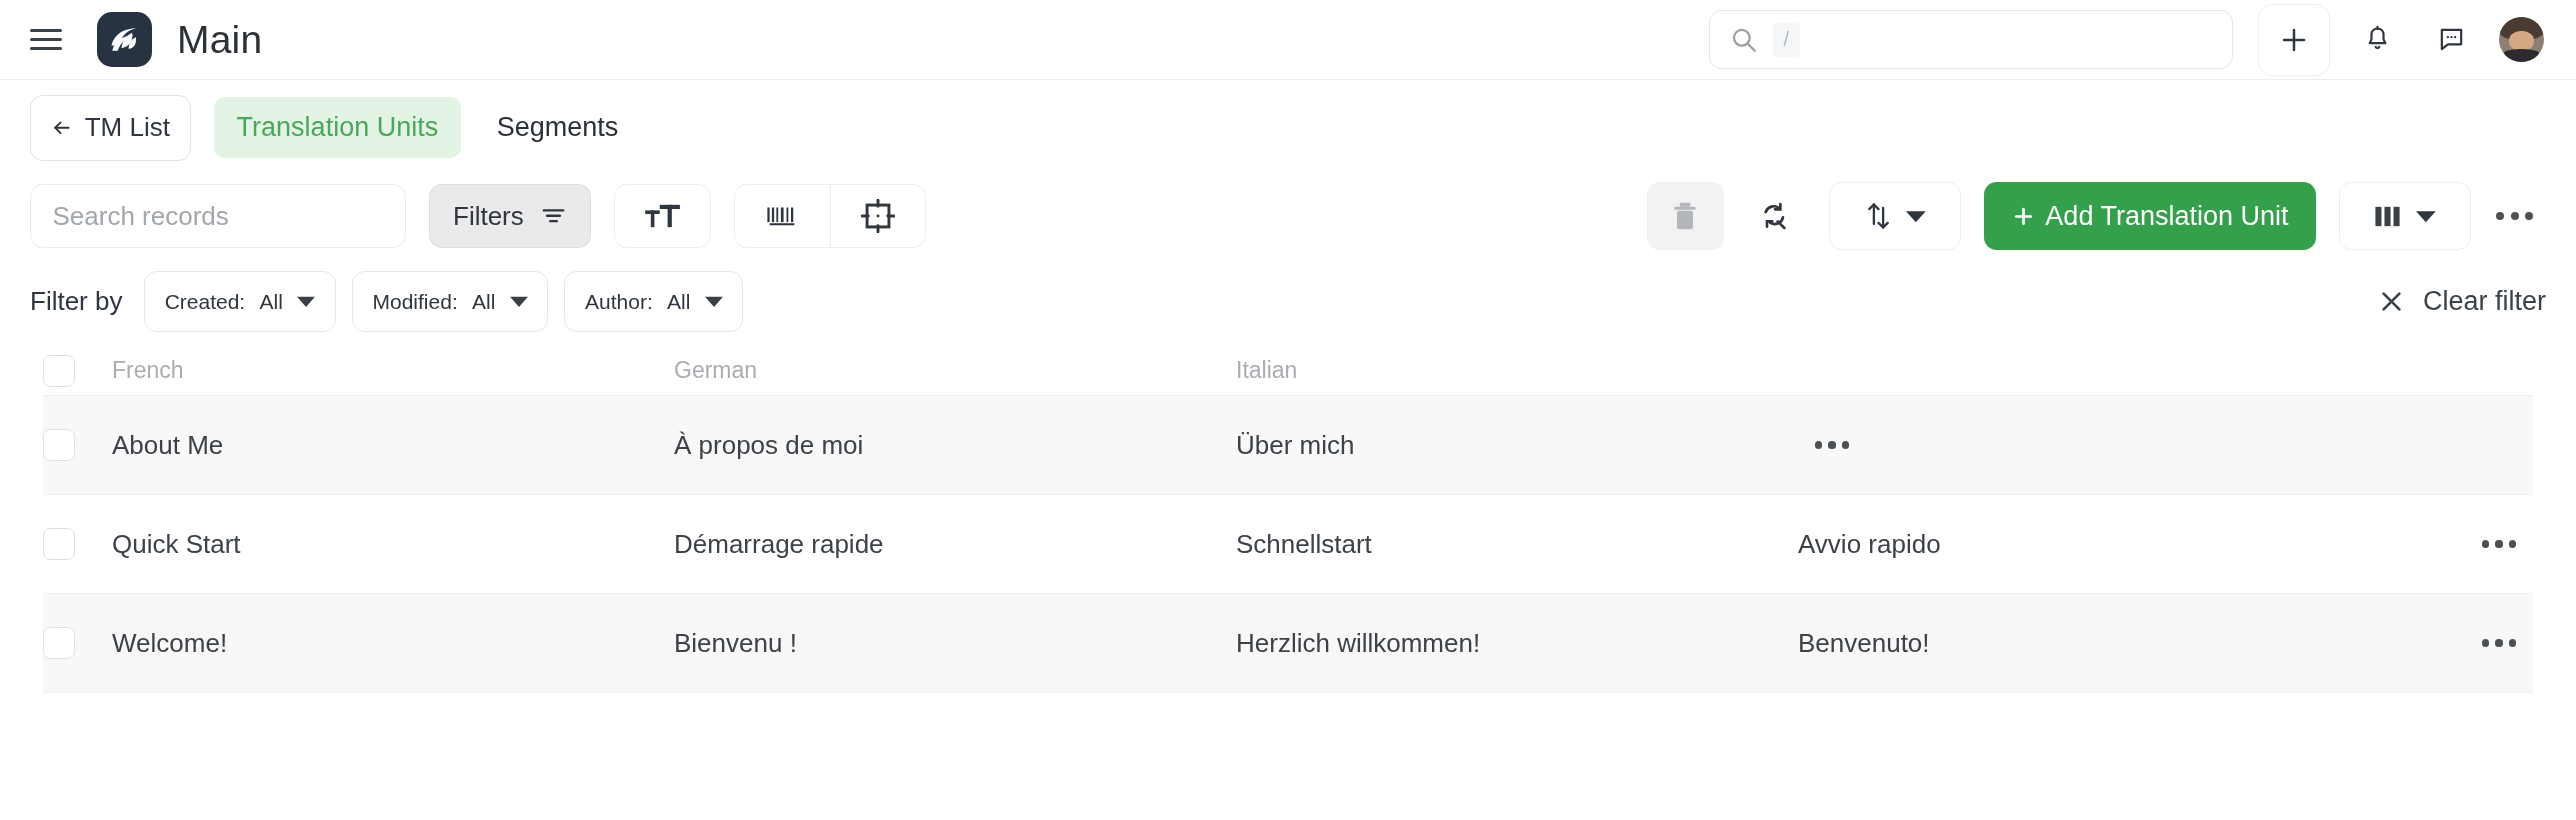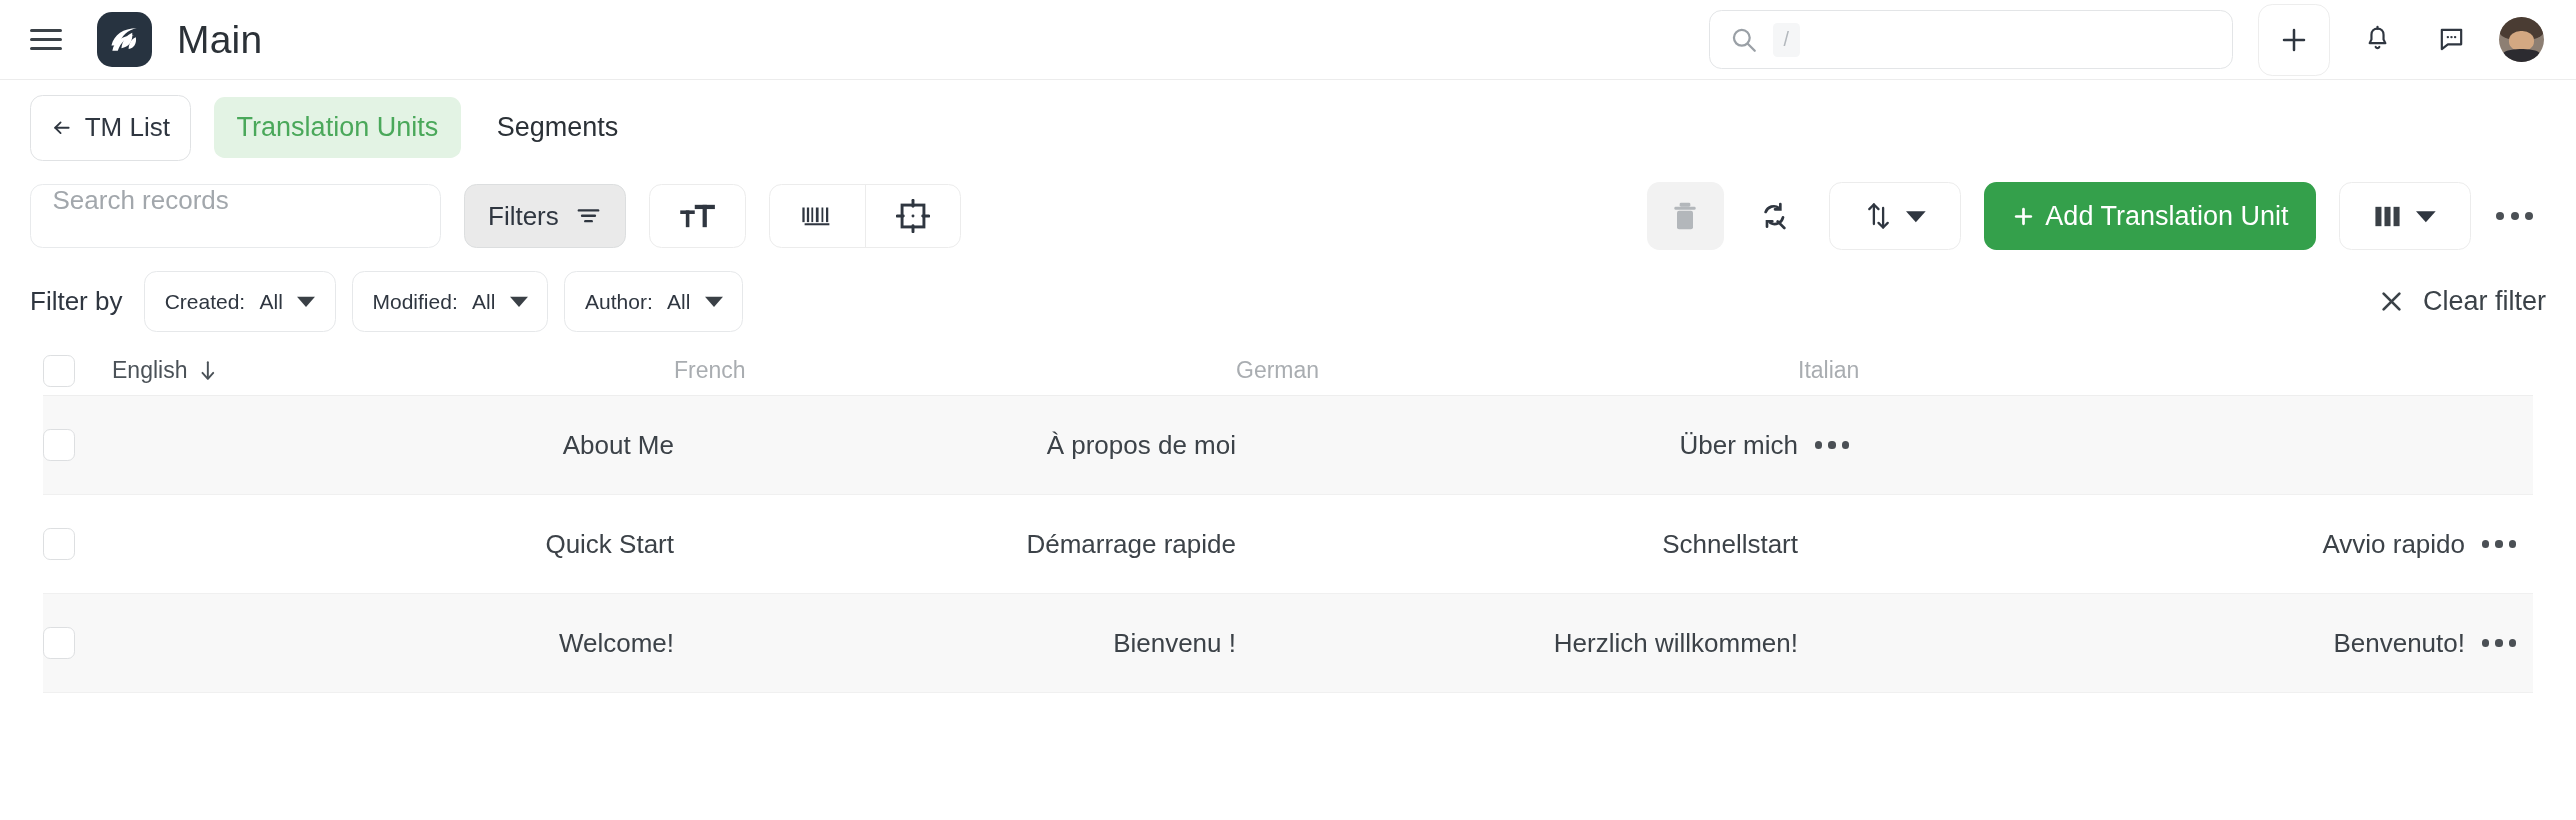--- a/index.html
+++ b/index.html
@@ -139,10 +139,10 @@
     padding: 0 30px;
   }
   .rec-search {
-    width: 411px; height: 64px;
+    width: 376px; height: 64px;
     border: 1.8px solid #e8eaec;
     border-radius: 12.5px;
-    display: flex; 
+    display: flex; align-items: center;
     padding: 0 21.5px;
     font-size: 26px;
     color: #a2a7ac;

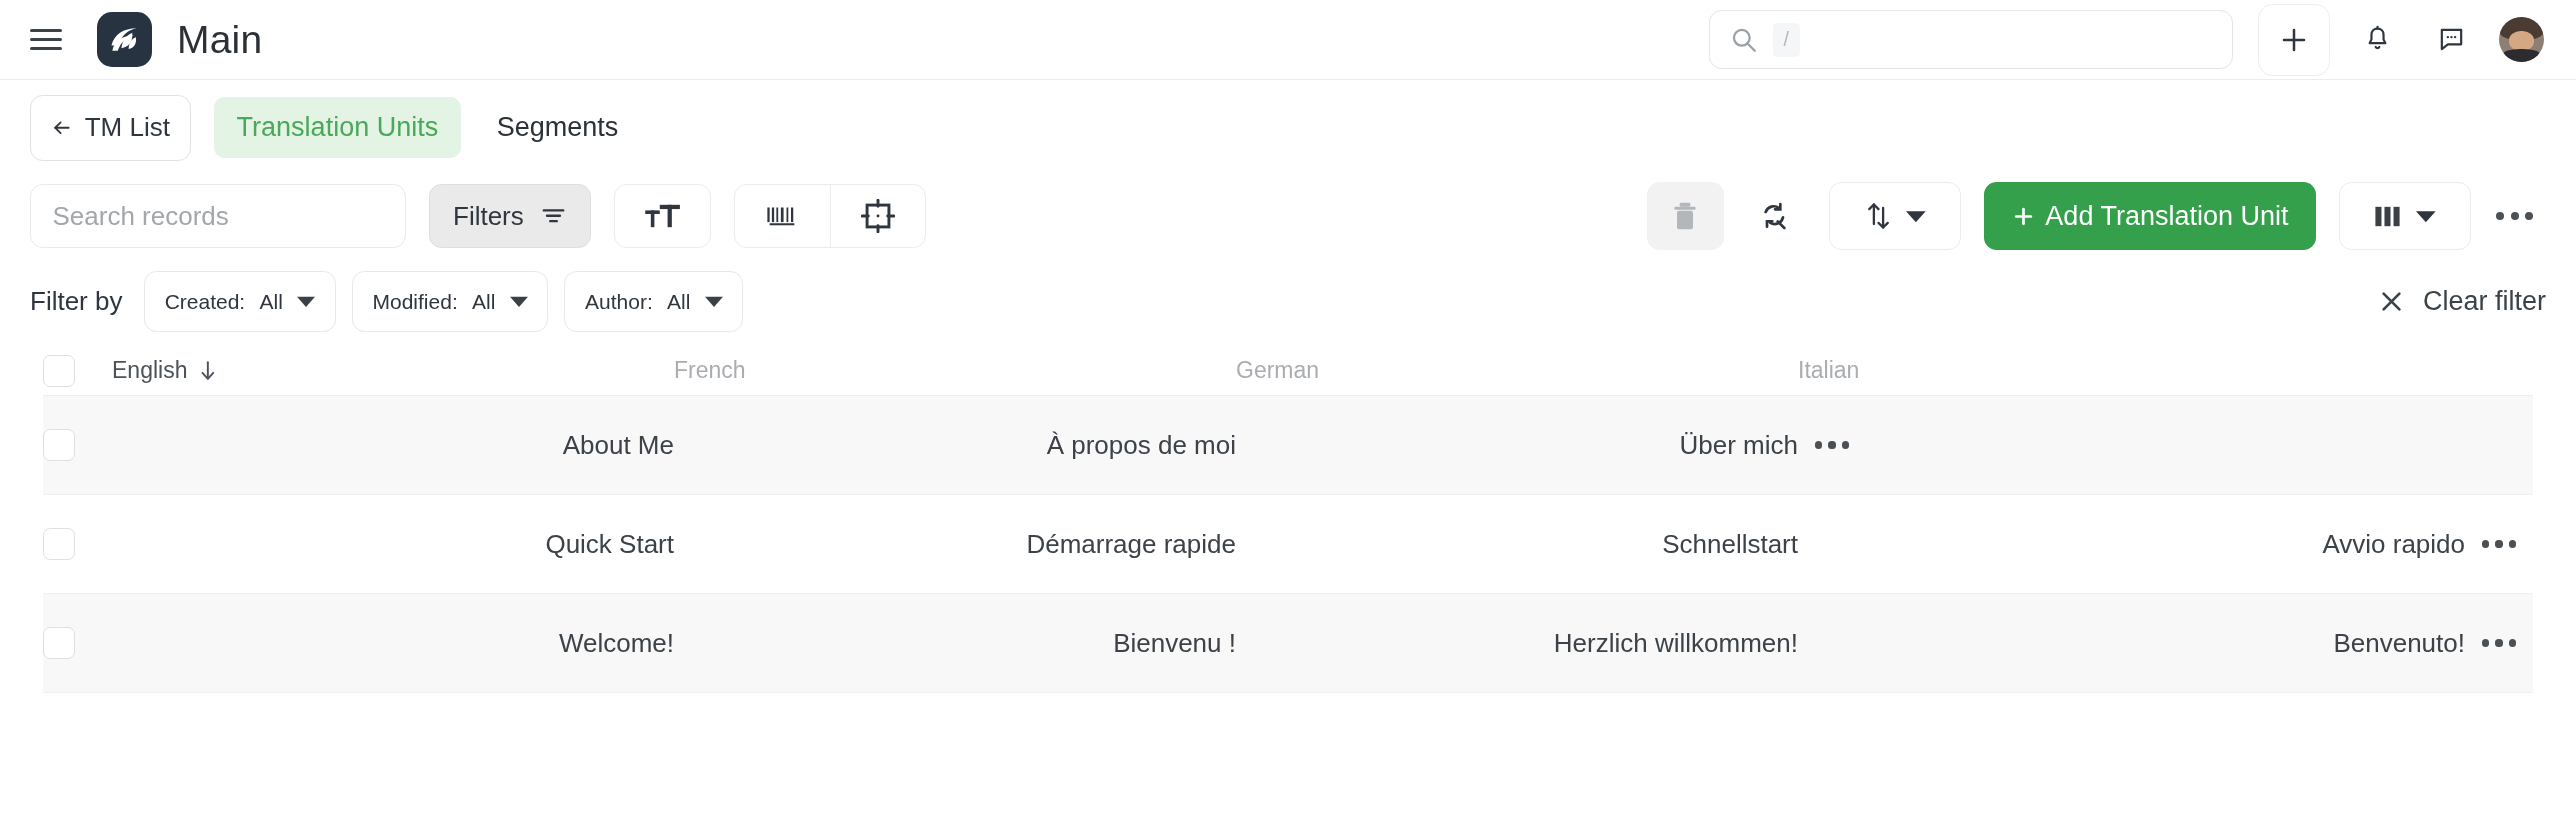--- a/index.html
+++ b/index.html
@@ -523,13 +523,6 @@
     <div class="cb-cell">
       <div class="cb"></div>
     </div>
-    <div class="col c-en th sorted">
-      <span>English</span>
-      <svg width="19.7" height="21.5" viewBox="0 0 16 20" stroke="#4b5258" stroke-width="1.8" fill="none" stroke-linecap="round" stroke-linejoin="round">
-        <line x1="8" y1="2" x2="8" y2="17"></line>
-          <polyline points="3,12 8,17.5 13,12"></polyline>
-      </svg>
-    </div>
     <div class="col c-fr th">
       <span>French</span>
     </div>

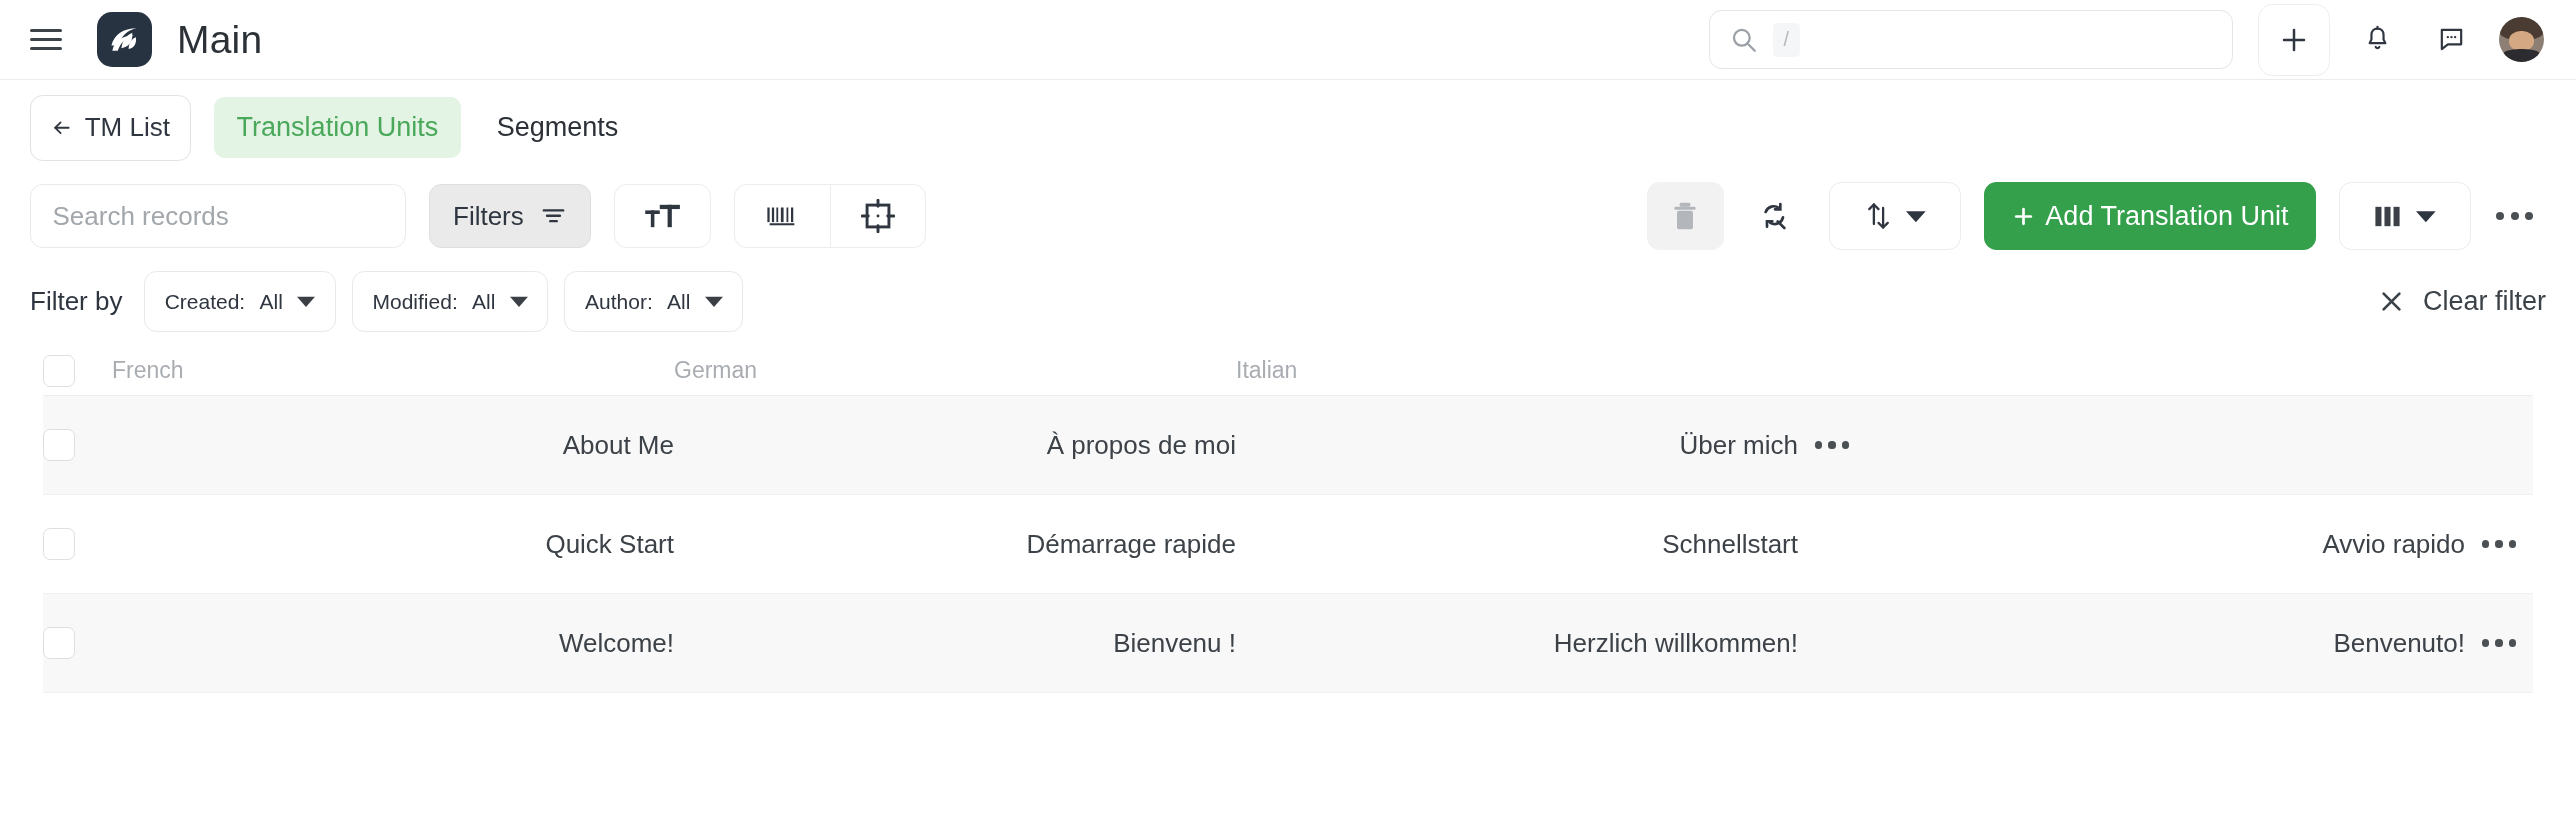--- a/index.html
+++ b/index.html
@@ -286,7 +286,7 @@
   .c-it { flex: 1 1 auto; }
   .th { color: #a9adb1; font-size: 23px; display:flex; align-items:center; gap: 10.7px; }
   .th.sorted { color: #4b5258; }
-  .cell { color: #3c4248; font-size: 26px; text-align: right; }
+  .cell { color: #3c4248; font-size: 26px; }
   .row-more { width: 68px; flex: 0 0 auto; display:flex; align-items:center; justify-content:center; }
   .dots { display: flex; gap: 6.3px; }
   .dots i { width: 7.2px; height: 7.2px; border-radius: 50%; background: #4b5055; display:block; }

